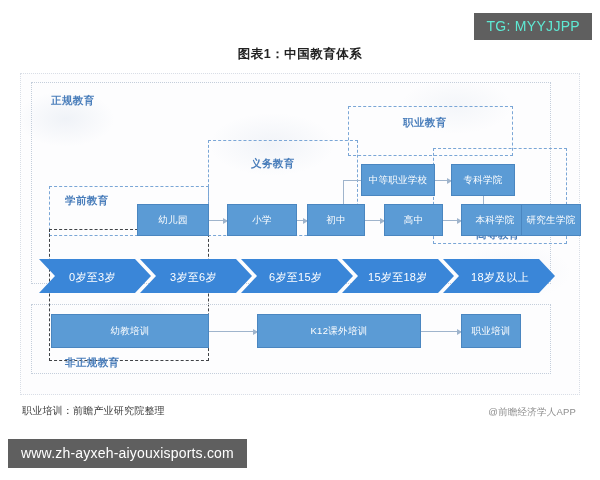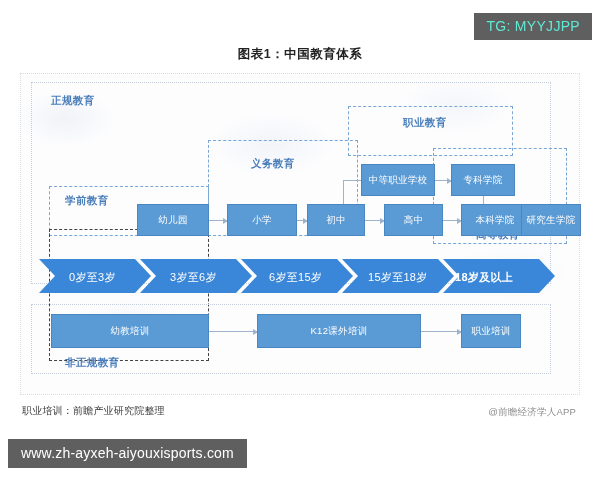--- a/index.html
+++ b/index.html
@@ -263,7 +263,7 @@
   <div class="age-label" style="left:149px;">3岁至6岁</div>
   <div class="age-label" style="left:248px;">6岁至15岁</div>
   <div class="age-label" style="left:347px;">15岁至18岁</div>
-  <div class="age-label" style="left:434px;font-weight:bold;">18岁及以上</div>
+  <div class="age-label" style="left:450px;">18岁及以上</div>
 
   <div class="node" style="left:30px; top:240px; width:158px; height:34px;">幼教培训</div>
   <div class="node" style="left:236px; top:240px; width:164px; height:34px;">K12课外培训</div>

